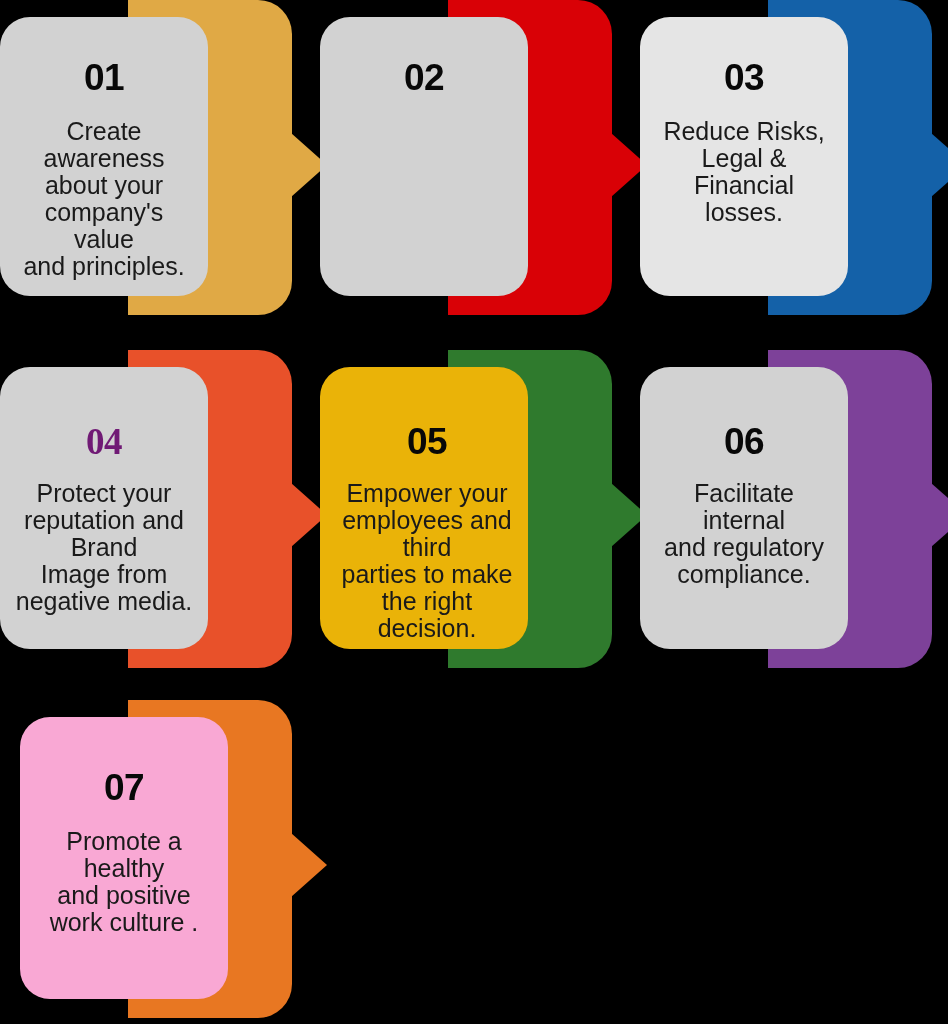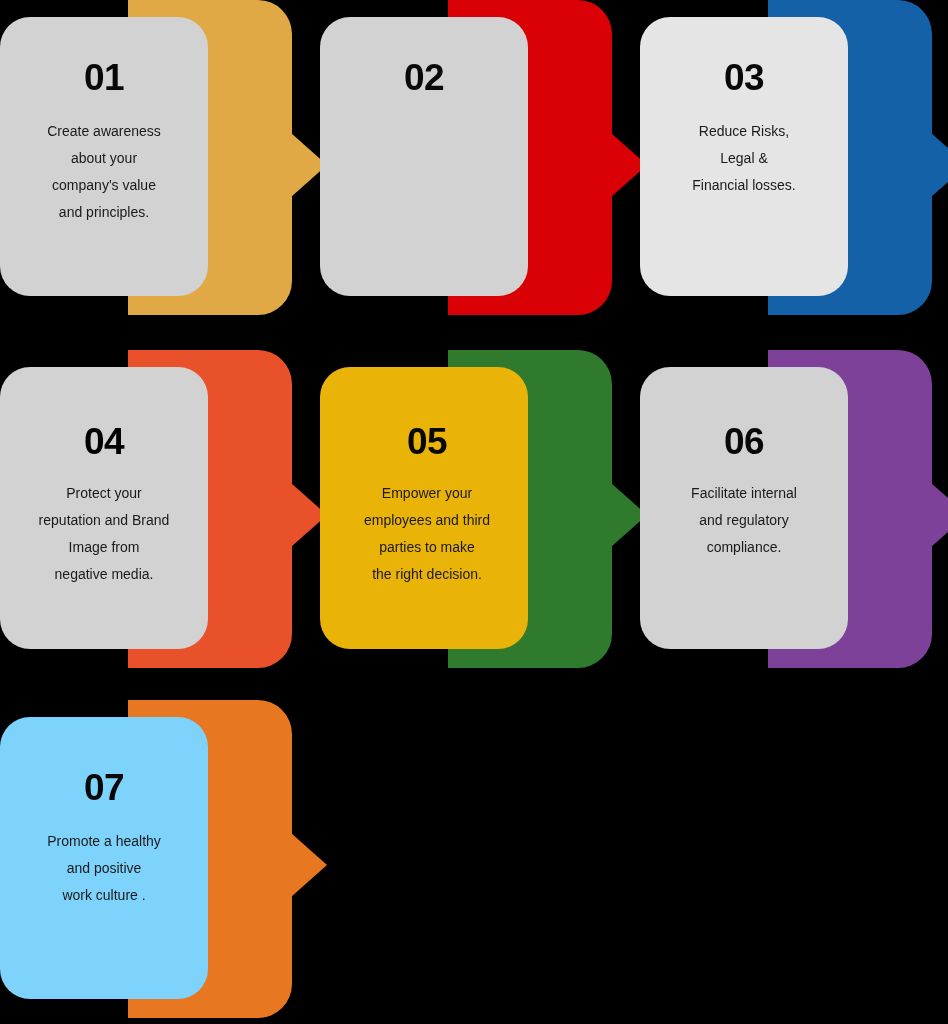--- a/index.html
+++ b/index.html
@@ -87,7 +87,7 @@
     margin-bottom: 22px;
   }
   .card-text {
-    font-size: 14px;
+    font-size: 25px;
     line-height: 27px;
     color: #1a1a1a;
     white-space: pre-line;

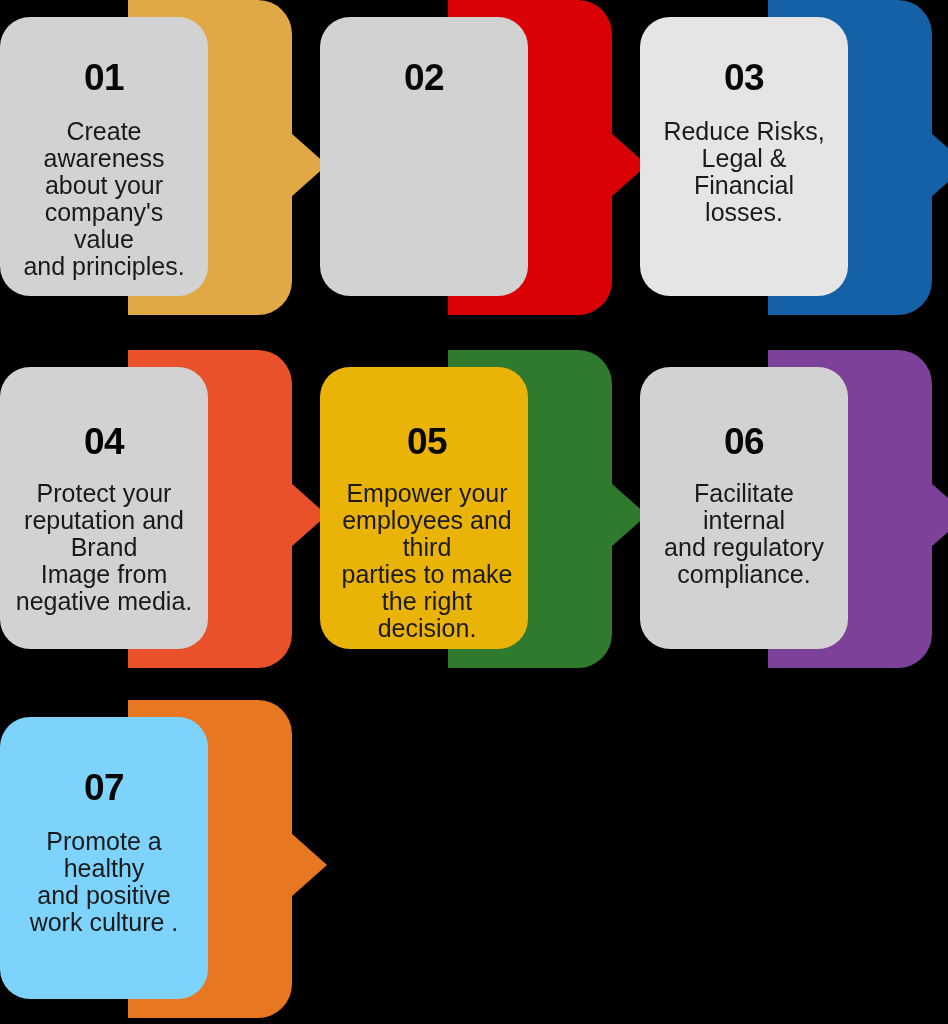--- a/index.html
+++ b/index.html
@@ -143,7 +143,7 @@
       <div class="tip" style="border-left-color: rgb(232, 81, 42);"></div>
     </div>
     <div class="card" style="background: rgb(210, 210, 210);">
-      <div class="card-number" style="color: #000000;">04</div>
+      <div class="card-number" style="color: #701a75; font-family: Liberation Serif, serif;">04</div>
       <div class="card-text" style="color: rgb(26, 26, 26);">Protect your
 reputation and Brand
 Image from

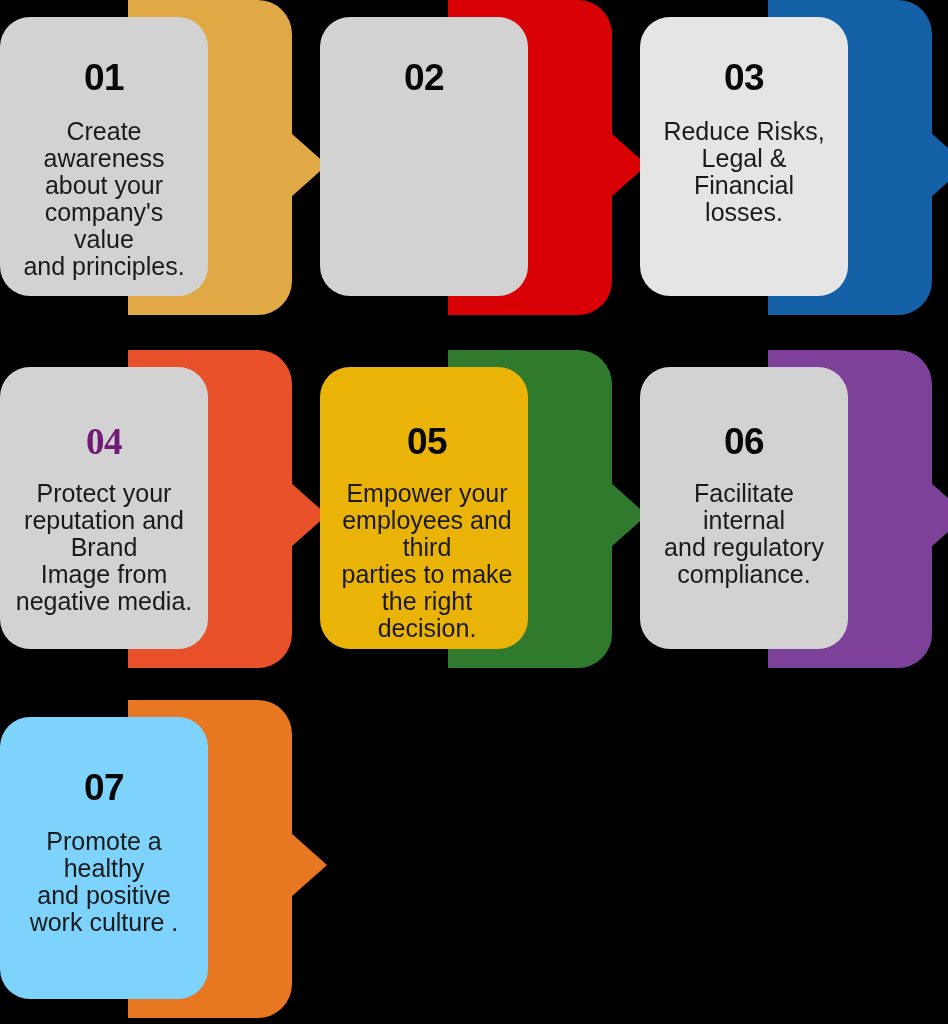--- a/index.html
+++ b/index.html
@@ -180,7 +180,7 @@
     <div class="plate" style="background: rgb(232, 119, 34);">
       <div class="tip" style="border-left-color: rgb(232, 119, 34);"></div>
     </div>
-    <div class="card" style="background: #7dd3fc;">
+    <div class="card" style="background: #f9a8d4; margin-left: 20px;">
       <div class="card-number" style="color: rgb(8, 8, 8);">07</div>
       <div class="card-text" style="color: rgb(26, 26, 26);">Promote a healthy
 and positive

